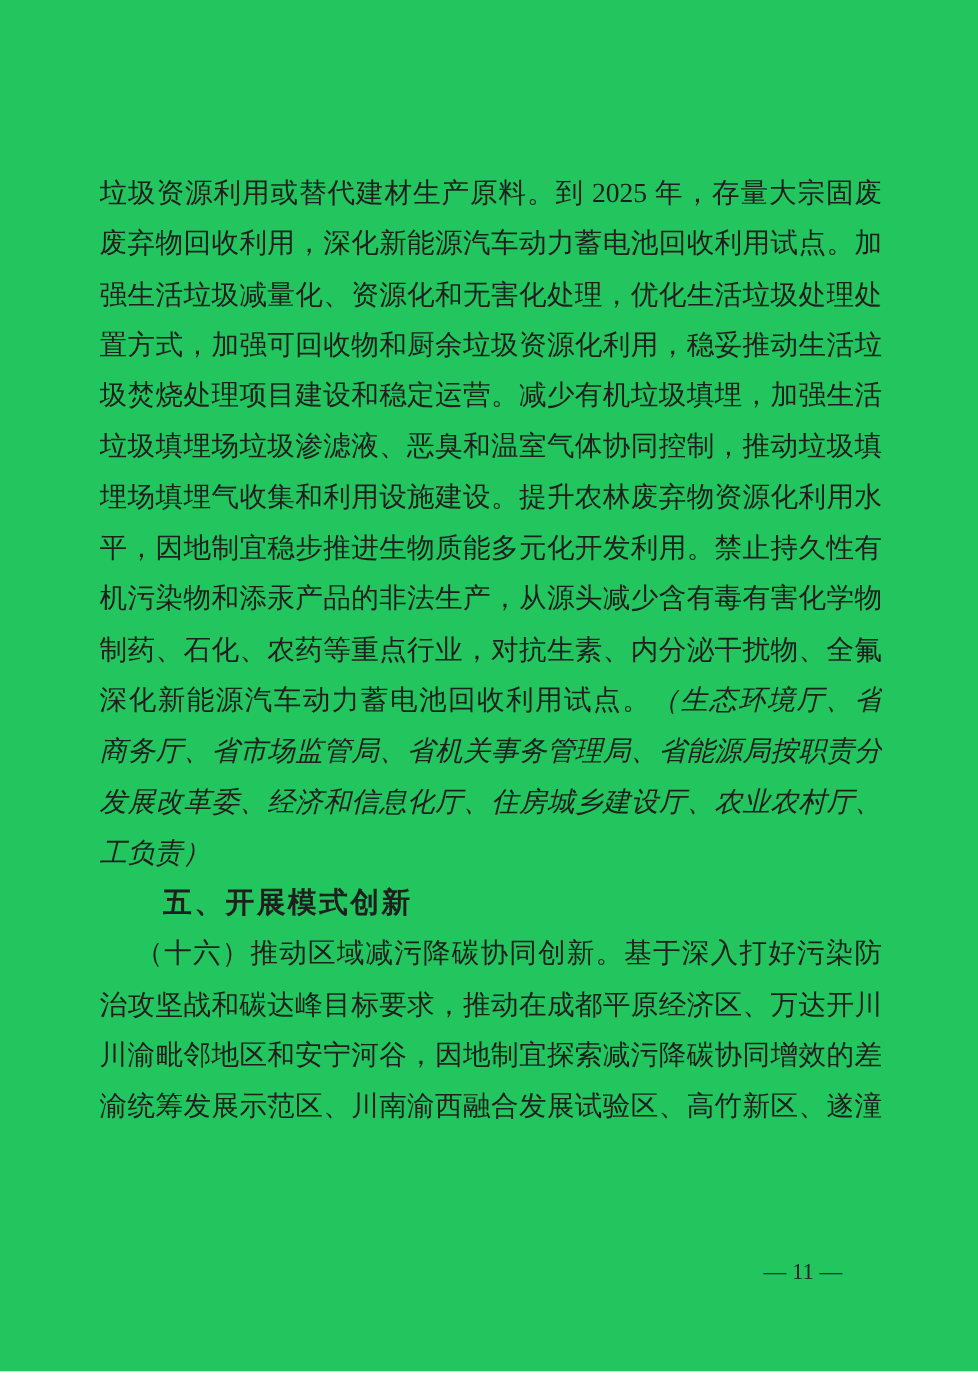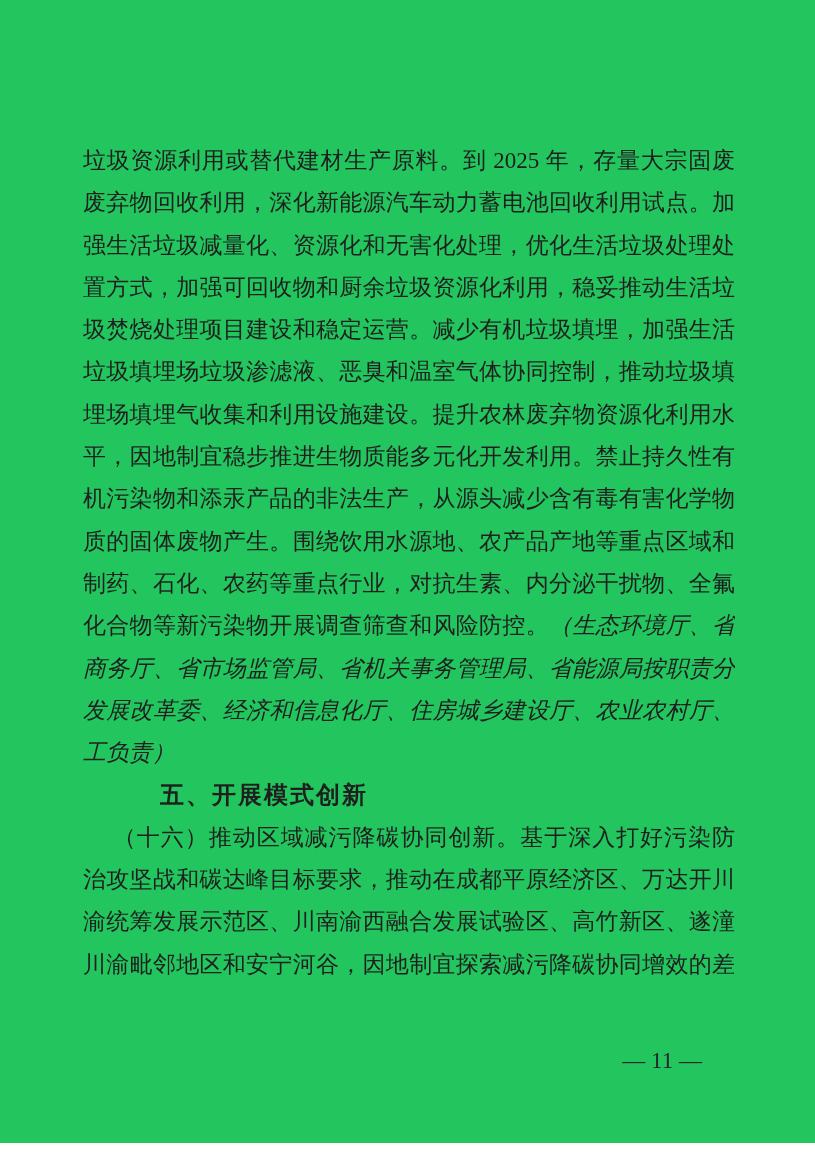--- a/index.html
+++ b/index.html
@@ -79,7 +79,6 @@
       <div class="line justify"><span class="seg-normal">埋场填埋气收集和利用设施建设。提升农林废弃物资源化利用水</span></div>
       <div class="line justify"><span class="seg-normal">平，因地制宜稳步推进生物质能多元化开发利用。禁止持久性有</span></div>
       <div class="line justify"><span class="seg-normal">机污染物和添汞产品的非法生产，从源头减少含有毒有害化学物</span></div>
-      <div class="line justify"><span class="seg-normal">质的固体废物产生。围绕饮用水源地、农产品产地等重点区域和</span></div>
       <div class="line justify"><span class="seg-normal">制药、石化、农药等重点行业，对抗生素、内分泌干扰物、全氟</span></div>
       <div class="line justify"><span class="seg-normal">化合物等新污染物开展调查筛查和风险防控。</span><span class="seg-kaiti">（生态环境厅、省</span></div>
       <div class="line justify"><span class="seg-kaiti">商务厅、省市场监管局、省机关事务管理局、省能源局按职责分</span></div>

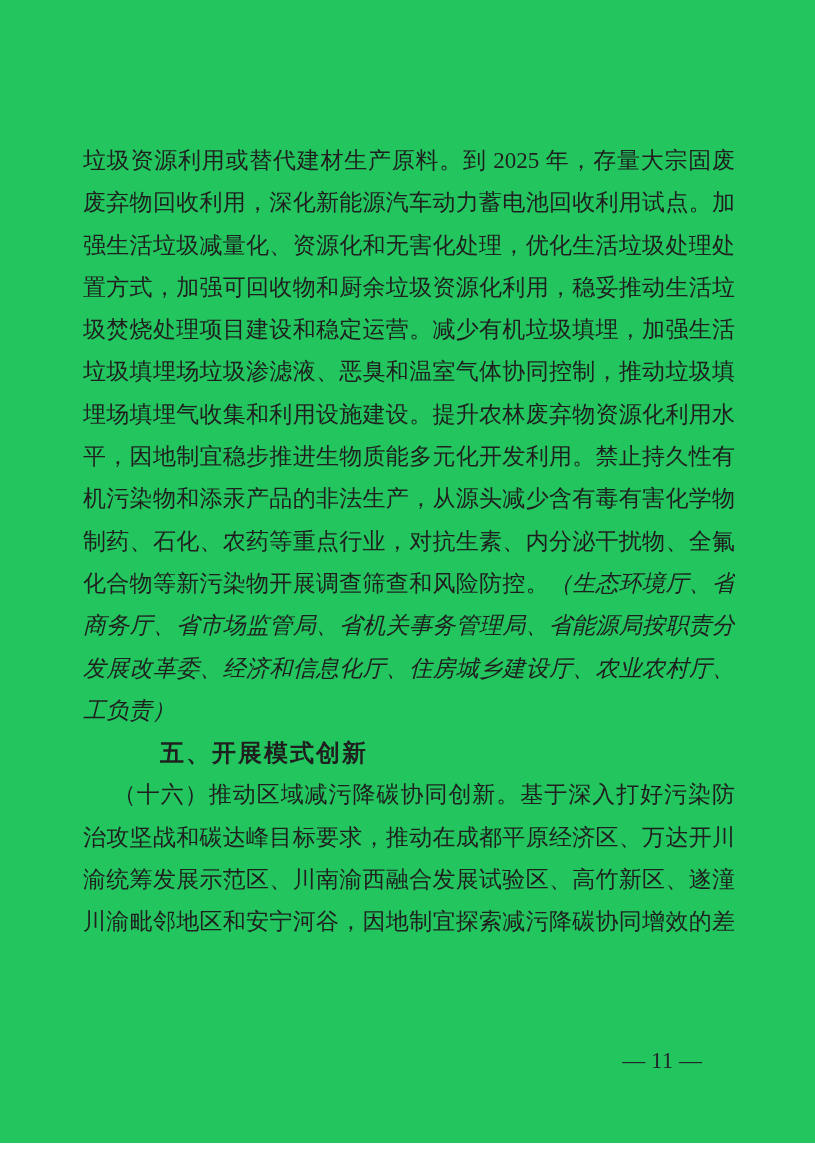--- a/index.html
+++ b/index.html
@@ -80,7 +80,7 @@
       <div class="line justify"><span class="seg-normal">平，因地制宜稳步推进生物质能多元化开发利用。禁止持久性有</span></div>
       <div class="line justify"><span class="seg-normal">机污染物和添汞产品的非法生产，从源头减少含有毒有害化学物</span></div>
       <div class="line justify"><span class="seg-normal">制药、石化、农药等重点行业，对抗生素、内分泌干扰物、全氟</span></div>
-      <div class="line justify"><span class="seg-normal">化合物等新污染物开展调查筛查和风险防控。</span><span class="seg-kaiti">（生态环境厅、省</span></div>
+      <div class="line justify"><span class="seg-normal">深化新能源汽车动力蓄电池回收利用试点。</span><span class="seg-kaiti">（生态环境厅、省</span></div>
       <div class="line justify"><span class="seg-kaiti">商务厅、省市场监管局、省机关事务管理局、省能源局按职责分</span></div>
       <div class="line justify"><span class="seg-kaiti">发展改革委、经济和信息化厅、住房城乡建设厅、农业农村厅、</span></div>
       <div class="line"><span class="seg-kaiti">工负责）</span></div>

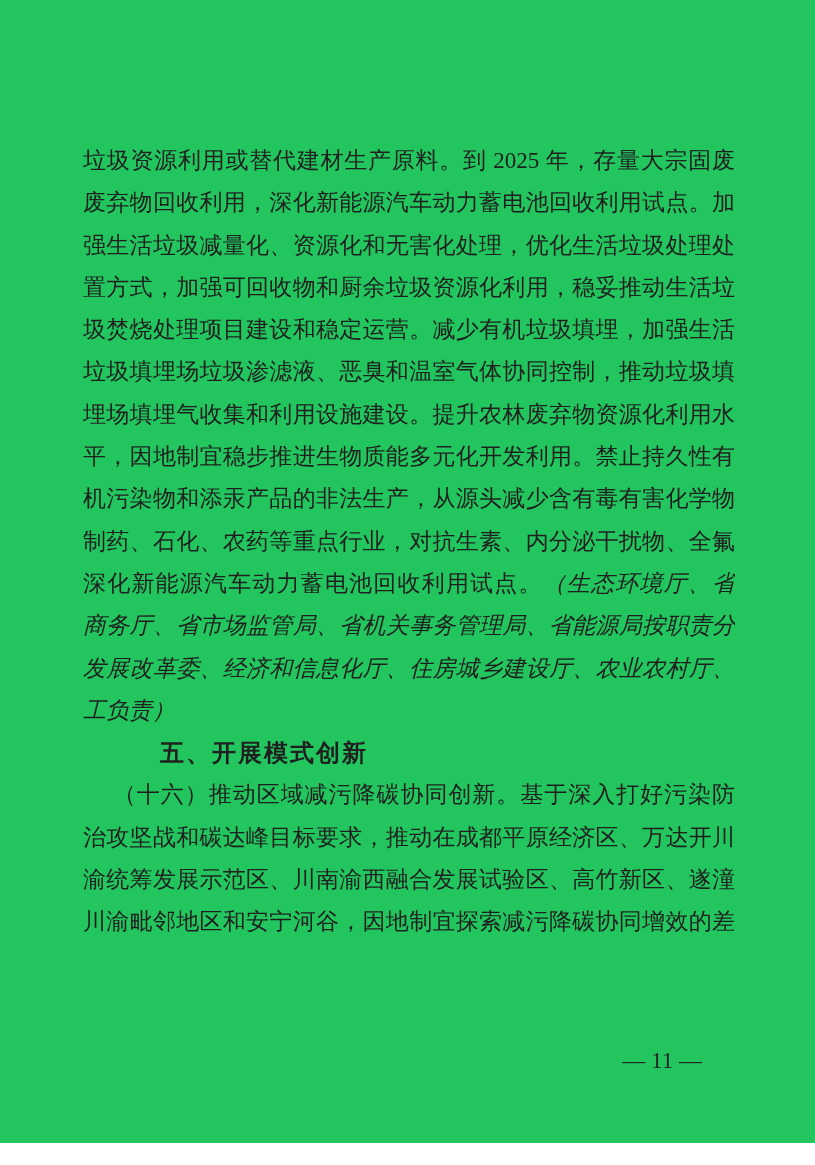--- a/index.html
+++ b/index.html
@@ -53,7 +53,6 @@
     font-weight: bold;
     font-size: 24px;
     letter-spacing: 2px;
-    margin-left: 24px;
   }
   .page-number {
     position: absolute;

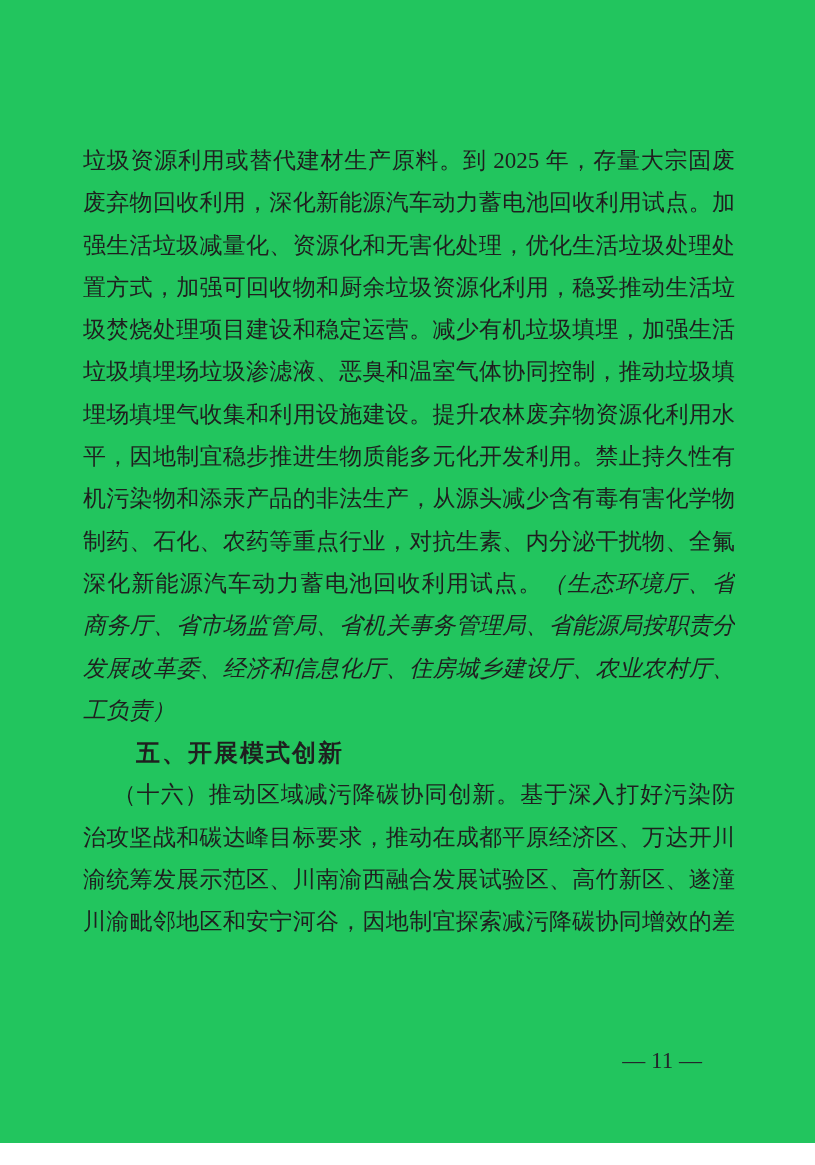--- a/index.html
+++ b/index.html
@@ -86,8 +86,8 @@
       <div class="line" style="text-indent: 2.3em;"><span class="seg-heading">五、开展模式创新</span></div>
       <div class="line justify" style="text-indent: 1.3em;"><span class="seg-bold">（十六）推动区域减污降碳协同创新</span><span class="seg-normal">。基于深入打好污染防</span></div>
       <div class="line justify"><span class="seg-normal">治攻坚战和碳达峰目标要求，推动在成都平原经济区、万达开川</span></div>
+      <div class="line justify"><span class="seg-normal">川渝毗邻地区和安宁河谷，因地制宜探索减污降碳协同增效的差</span></div>
       <div class="line justify"><span class="seg-normal">渝统筹发展示范区、川南渝西融合发展试验区、高竹新区、遂潼</span></div>
-      <div class="line justify"><span class="seg-normal">川渝毗邻地区和安宁河谷，因地制宜探索减污降碳协同增效的差</span></div>
     </div>
   <div class="page-number">— 11 —</div>
 </div>

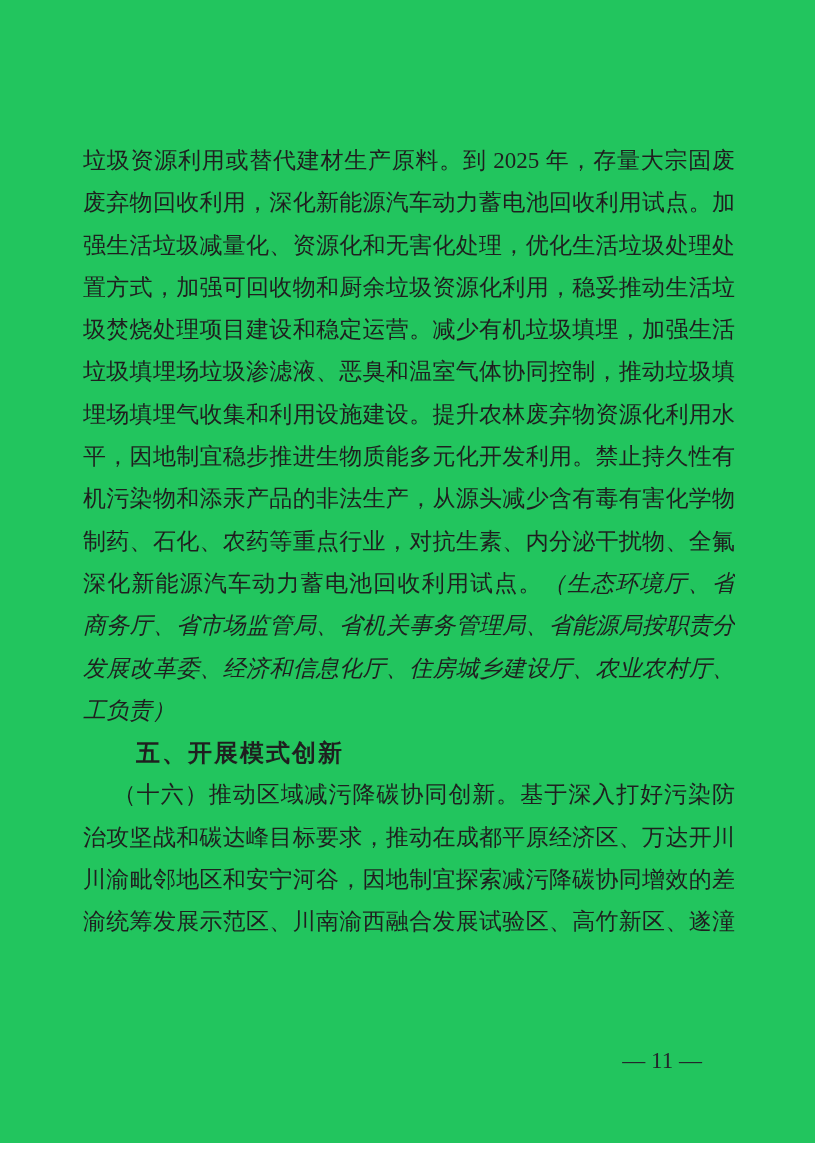--- a/index.html
+++ b/index.html
@@ -58,7 +58,7 @@
     position: absolute;
     top: 1048px;
     right: 113px;
-    font-size: 23px;
+    font-size: 19px;
     line-height: 26px;
     color: #23272b;
     white-space: nowrap;

